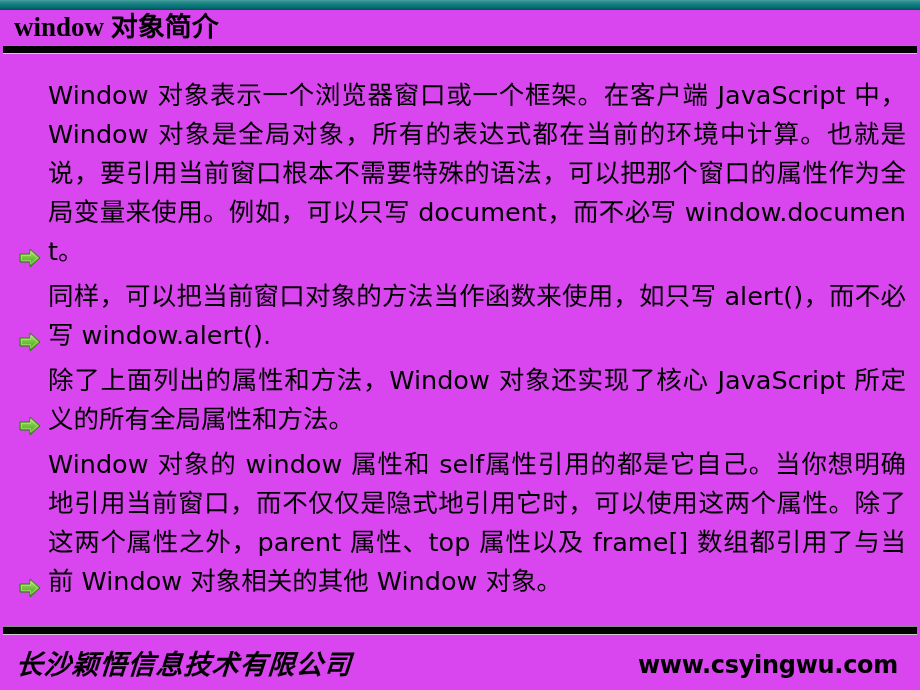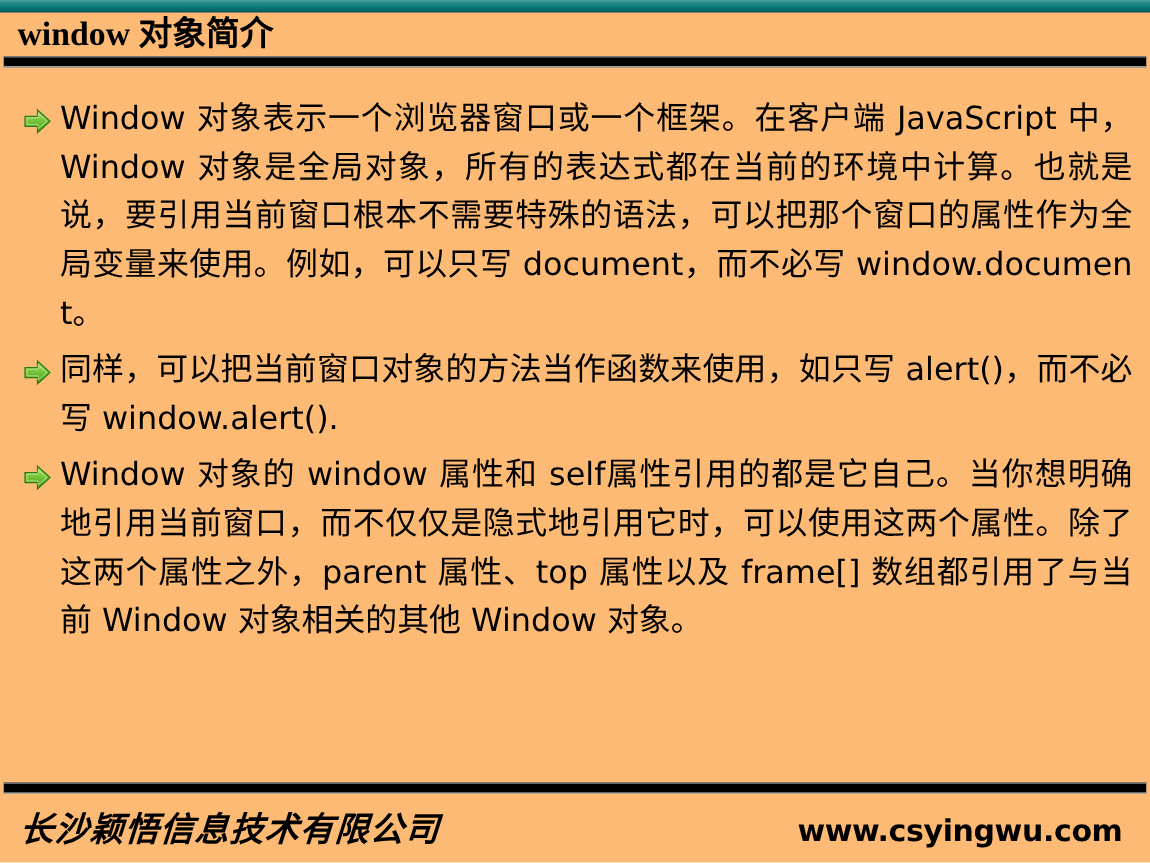--- a/index.html
+++ b/index.html
@@ -17,7 +17,7 @@
     position: relative;
     width: 920px;
     height: 690px;
-    background: #fdba74;
+    background: #d946ef;
     overflow: hidden;
     box-sizing: border-box;
   }

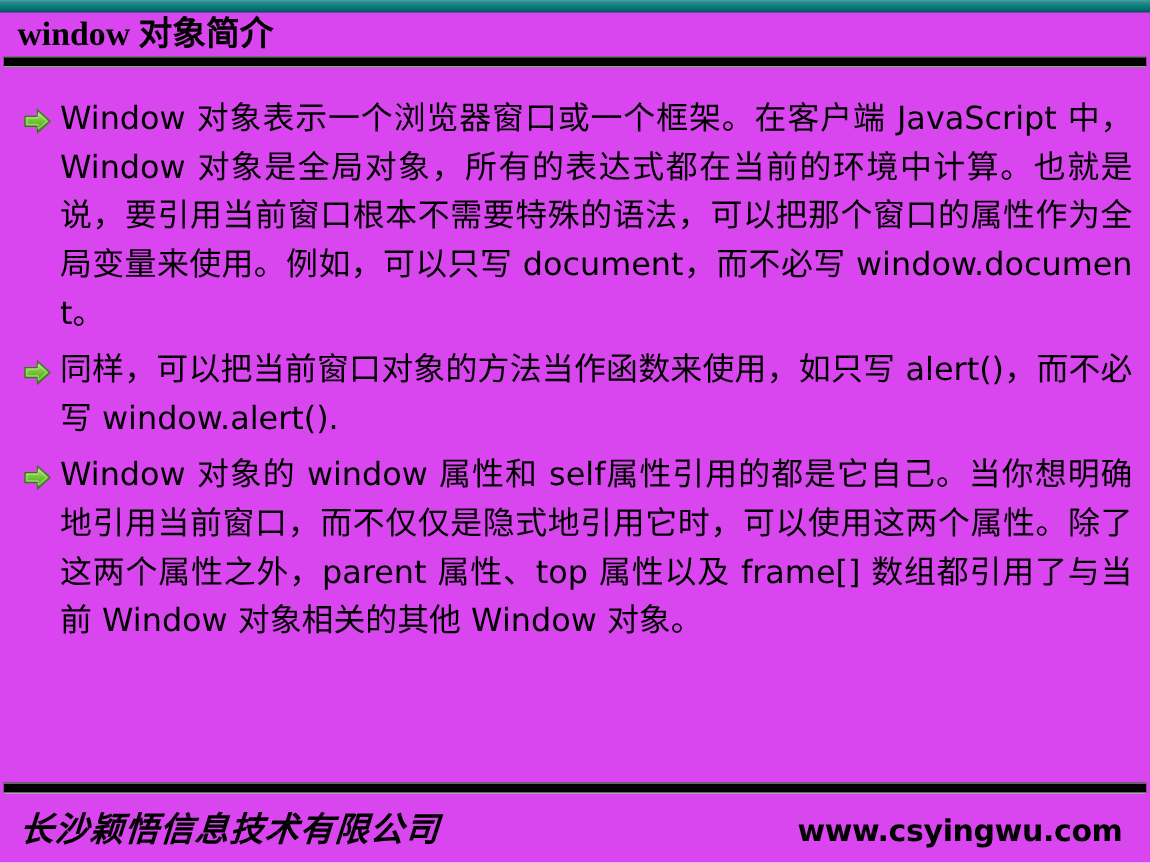--- a/index.html
+++ b/index.html
@@ -90,7 +90,7 @@
 
   .bullet-item {
     display: flex;
-    align-items: flex-start;
+    align-items: flex-end;
     margin-bottom: 6px;
   }
 

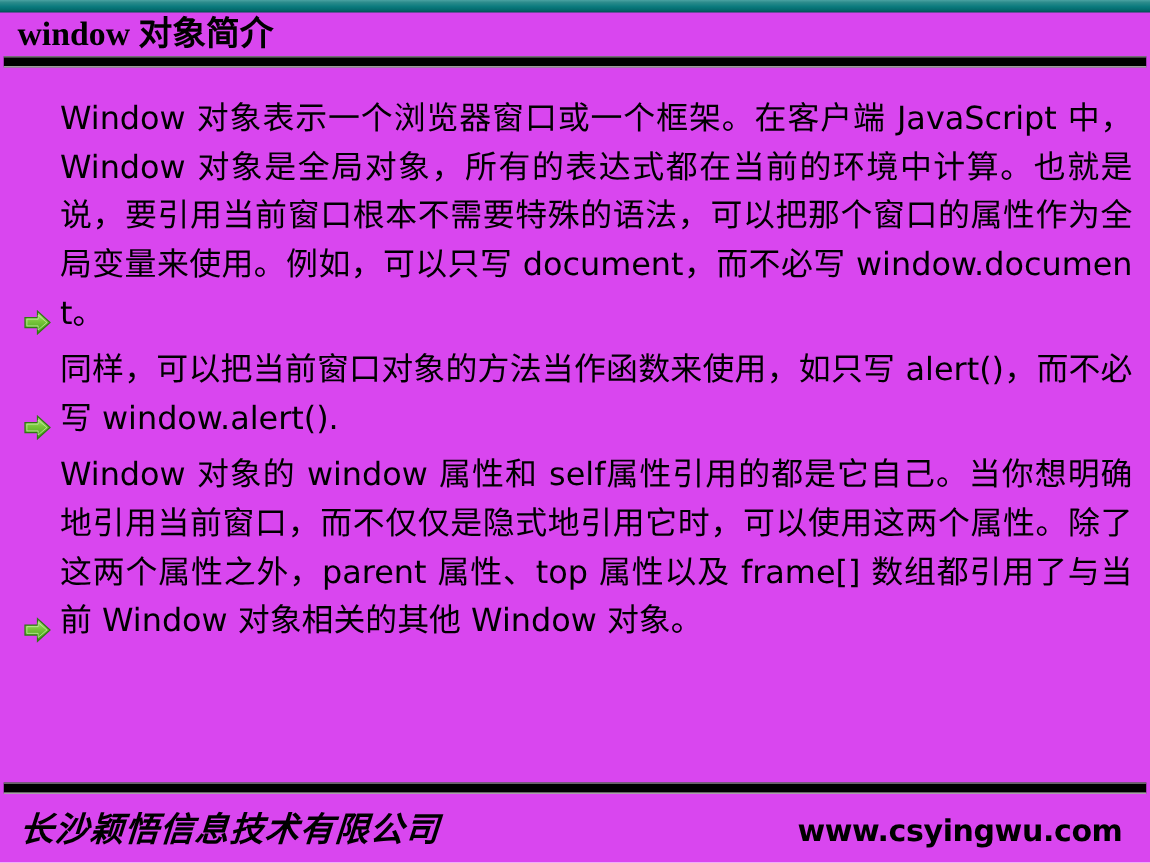--- a/index.html
+++ b/index.html
@@ -208,6 +208,20 @@
       <div class="bullet-text">同样，可以把当前窗口对象的方法当作函数来使用，如只写 alert()，而不必写 window.alert().</div>
     </div>
 
+    <div class="bullet-item">
+      <svg class="bullet-arrow" viewBox="0 0 24 24" aria-hidden="true">
+        <defs>
+          <linearGradient id="ga2" x1="0" y1="0" x2="0" y2="1">
+            <stop offset="0%" stop-color="#b6e58a"></stop>
+            <stop offset="45%" stop-color="#78c63a"></stop>
+            <stop offset="100%" stop-color="#3f9e1b"></stop>
+          </linearGradient>
+        </defs>
+        <path d="M2 8 L12 8 L12 3 L22 12 L12 21 L12 16 L2 16 Z" fill="url(#ga2)" stroke="#2f7a12" stroke-width="1"></path>
+        <path d="M3.5 9.3 L12.5 9.3 L12.5 6 L19.5 12 L12.5 18 L12.5 14.7 L3.5 14.7 Z" fill="none" stroke="#d6f0b5" stroke-width="0.8" opacity="0.65"></path>
+      </svg>
+      <div class="bullet-text">除了上面列出的属性和方法，Window 对象还实现了核心 JavaScript 所定义的所有全局属性和方法。</div>
+    </div>
 
     <div class="bullet-item">
       <svg class="bullet-arrow" viewBox="0 0 24 24" aria-hidden="true">

